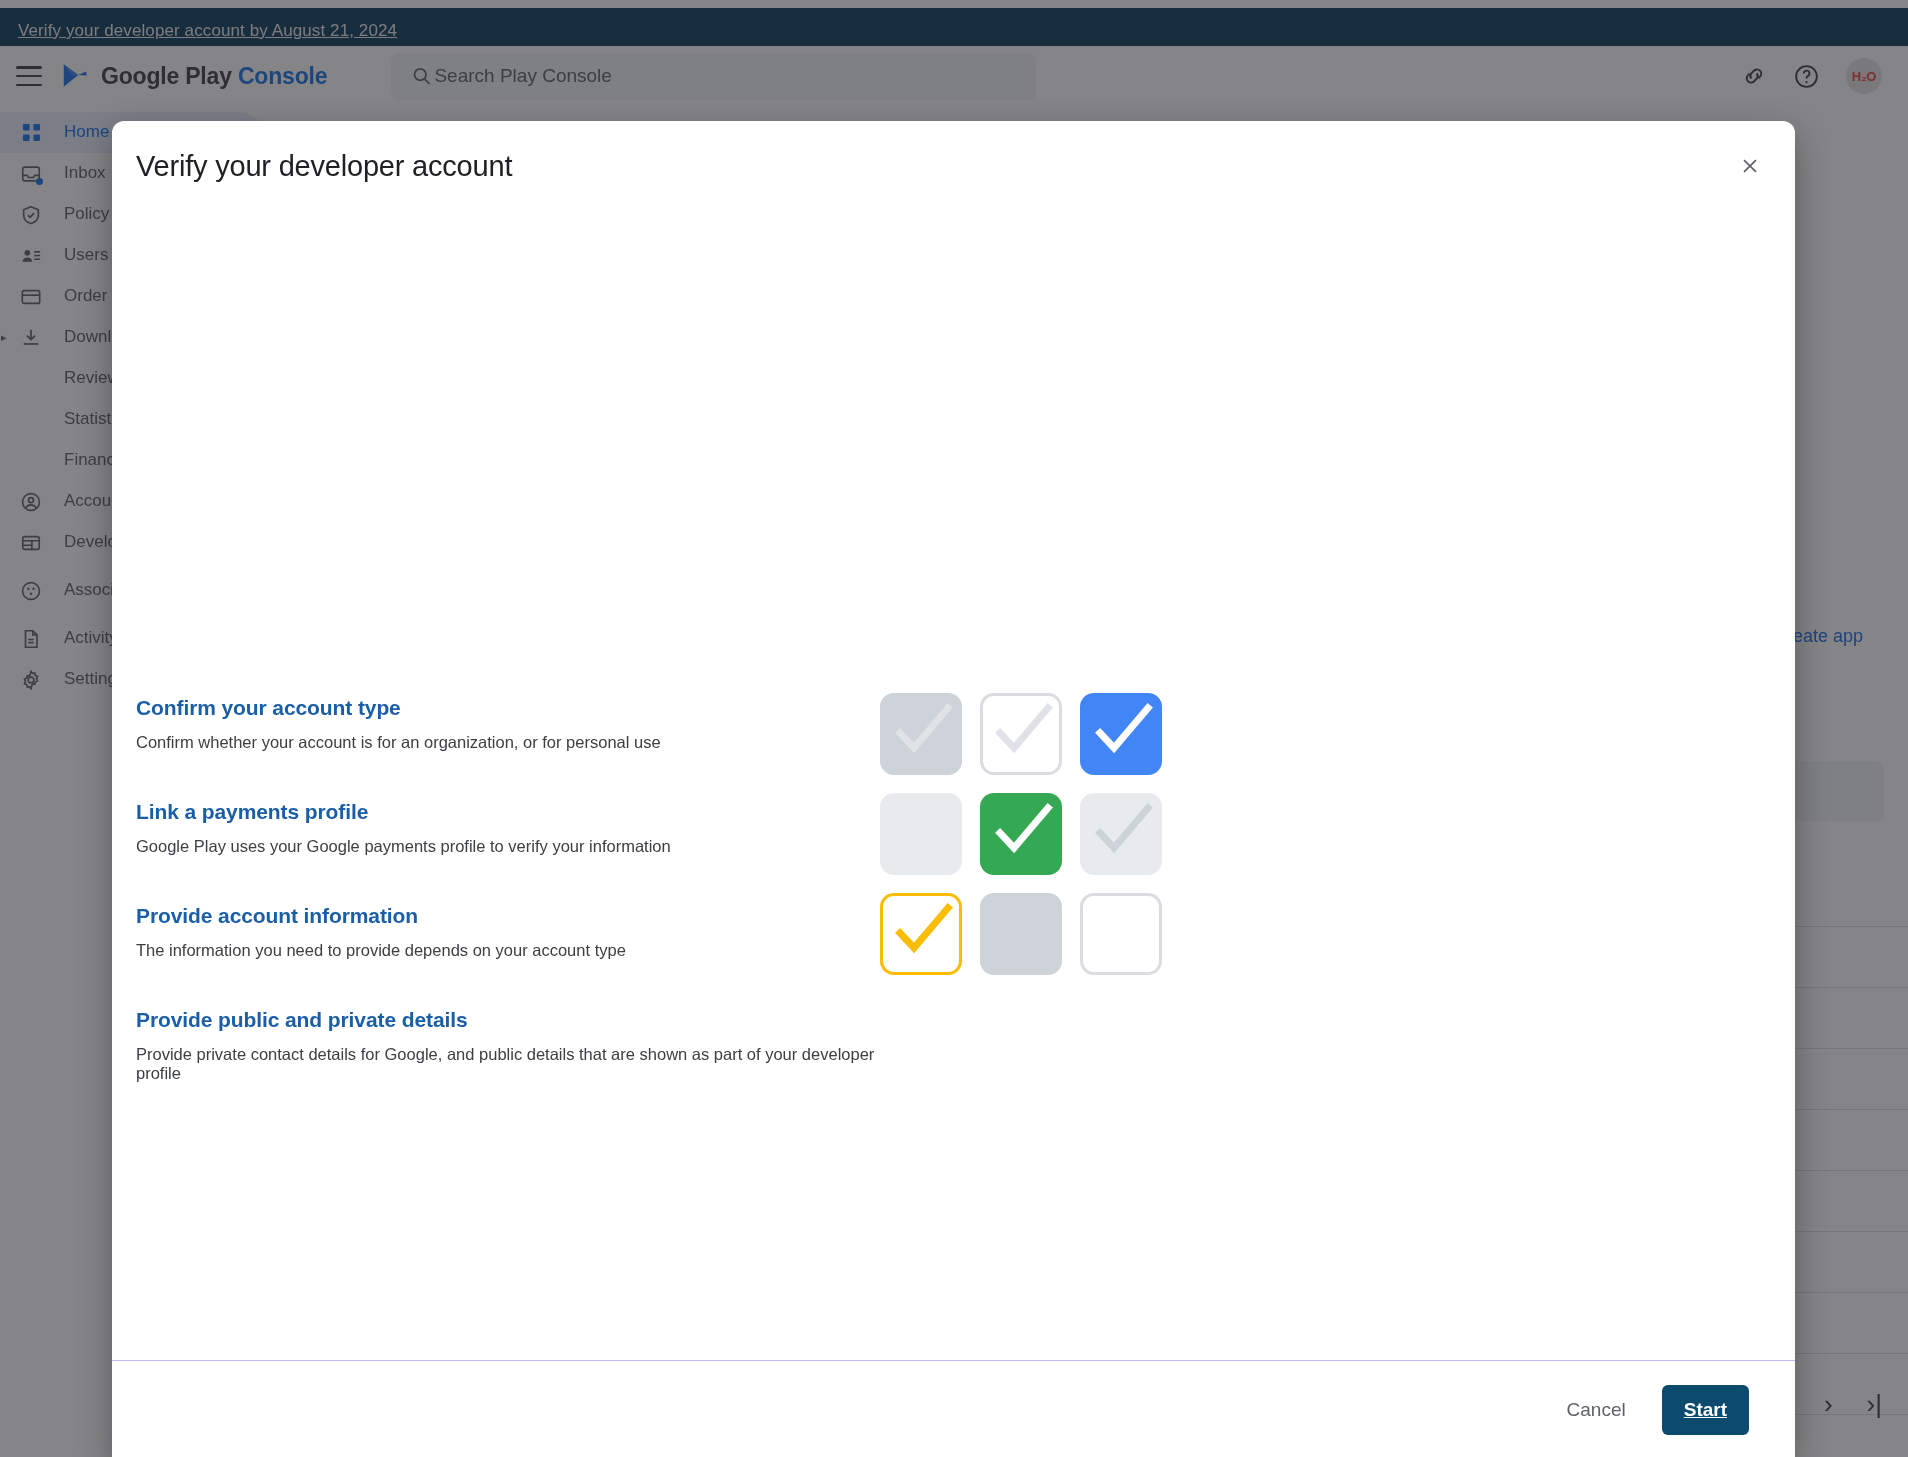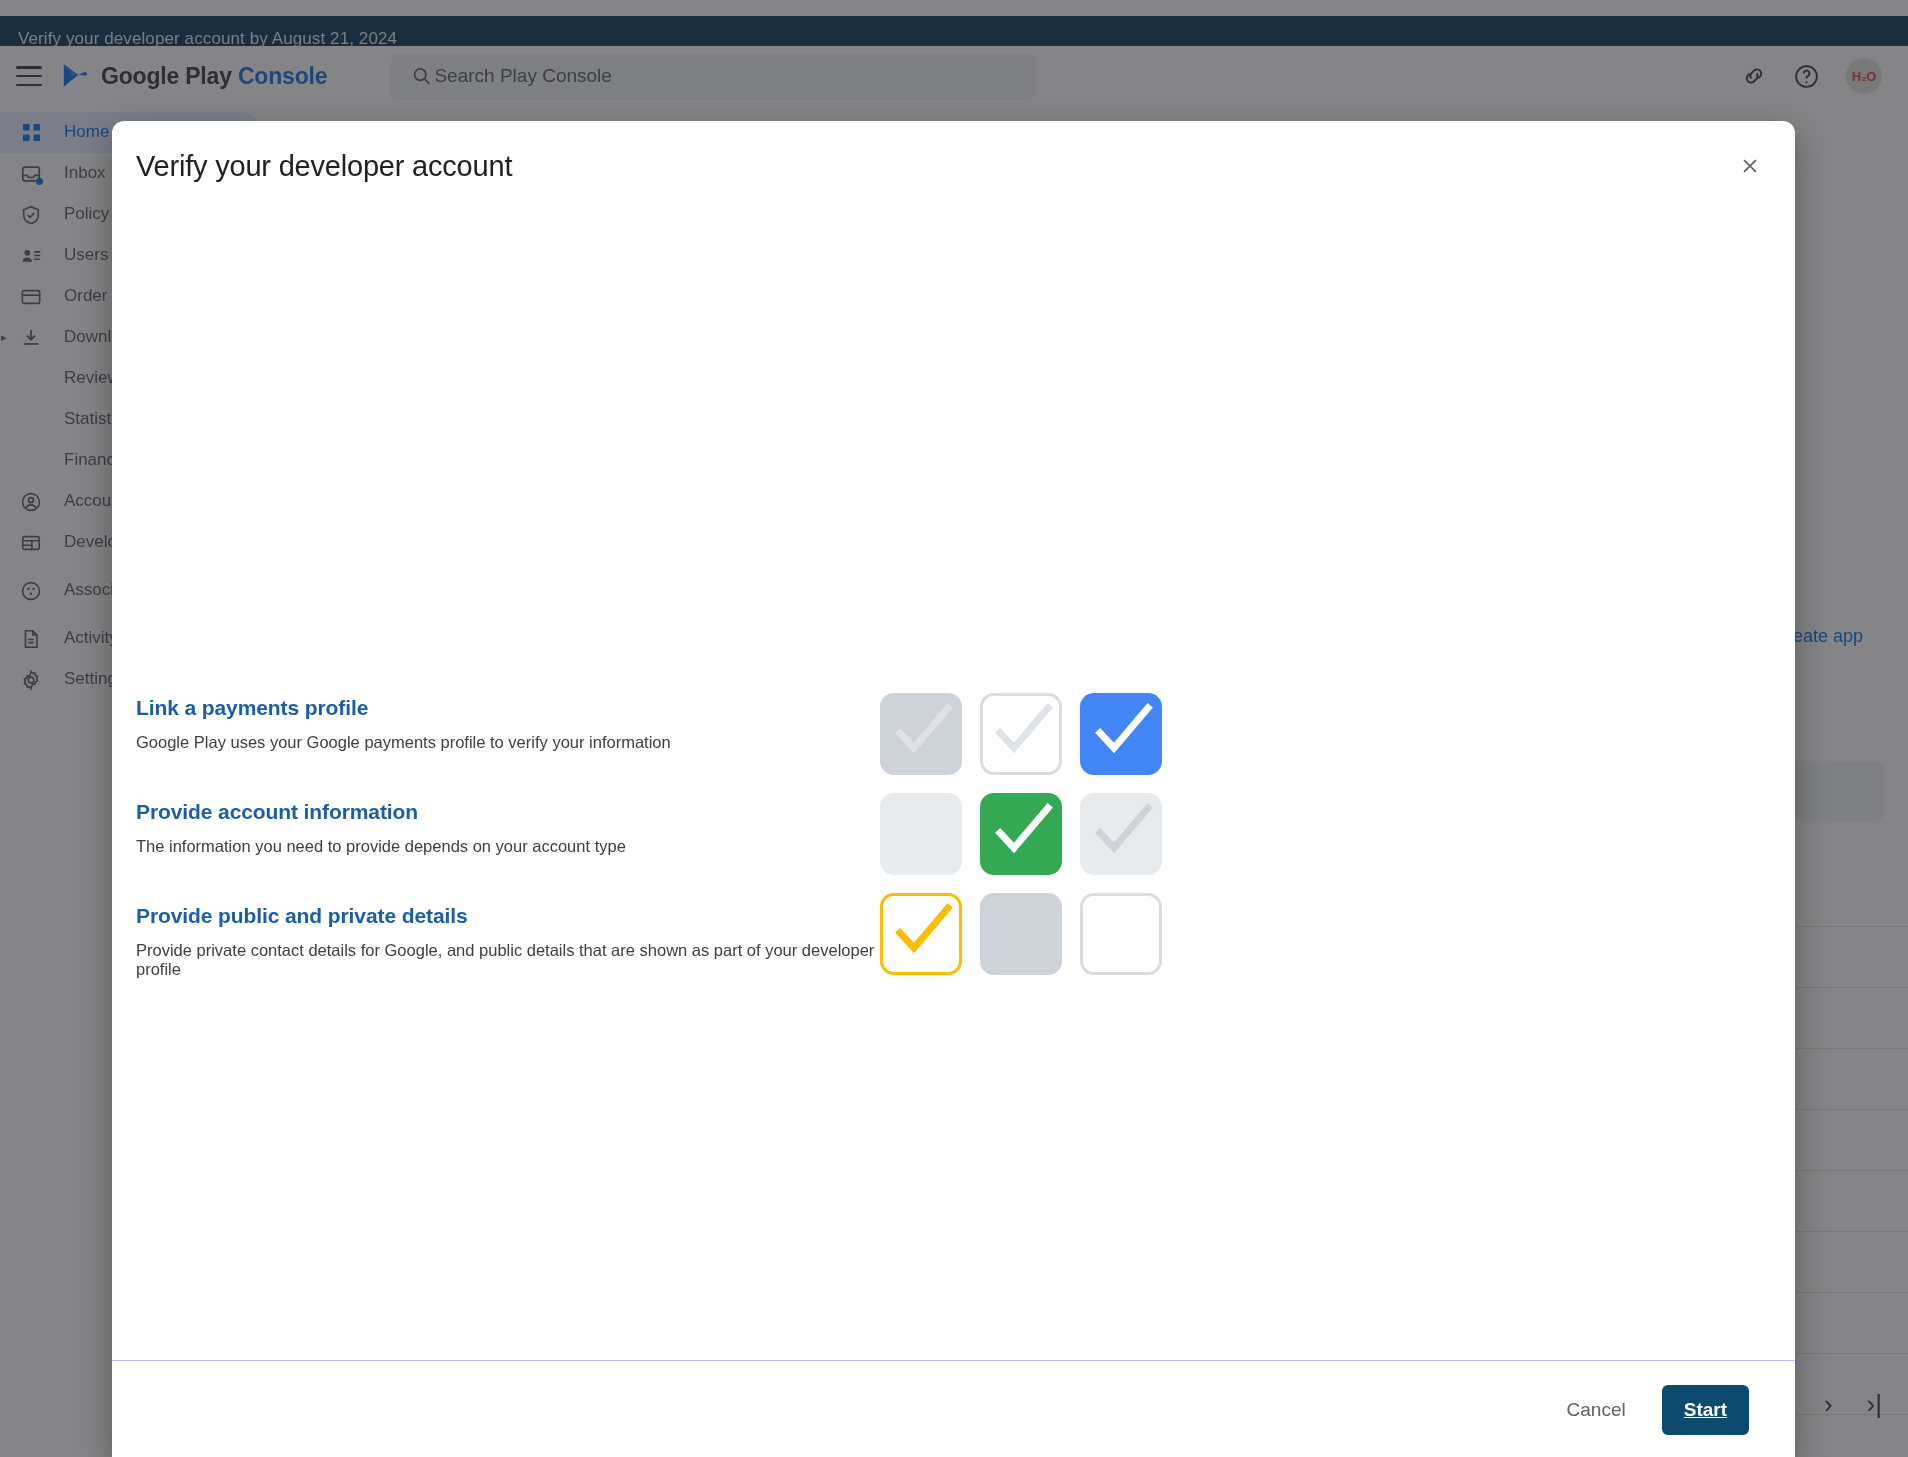--- a/index.html
+++ b/index.html
@@ -14,10 +14,11 @@
   #app-bg { position: absolute; inset: 0; background: #ffffff; }
 
   .alert-bar {
-    position: absolute; top: 16px; left: 0; width: 1908px; height: 46px;
+    position: absolute; top: 8px; left: 0; width: 1908px; height: 46px;
     background: #0f3c5c; color: #e8eaed;
     font-size: 17px; display: flex; align-items: center; padding-left: 18px;
     letter-spacing: .1px;
+    text-decoration: underline;
   }
 
   .topbar {

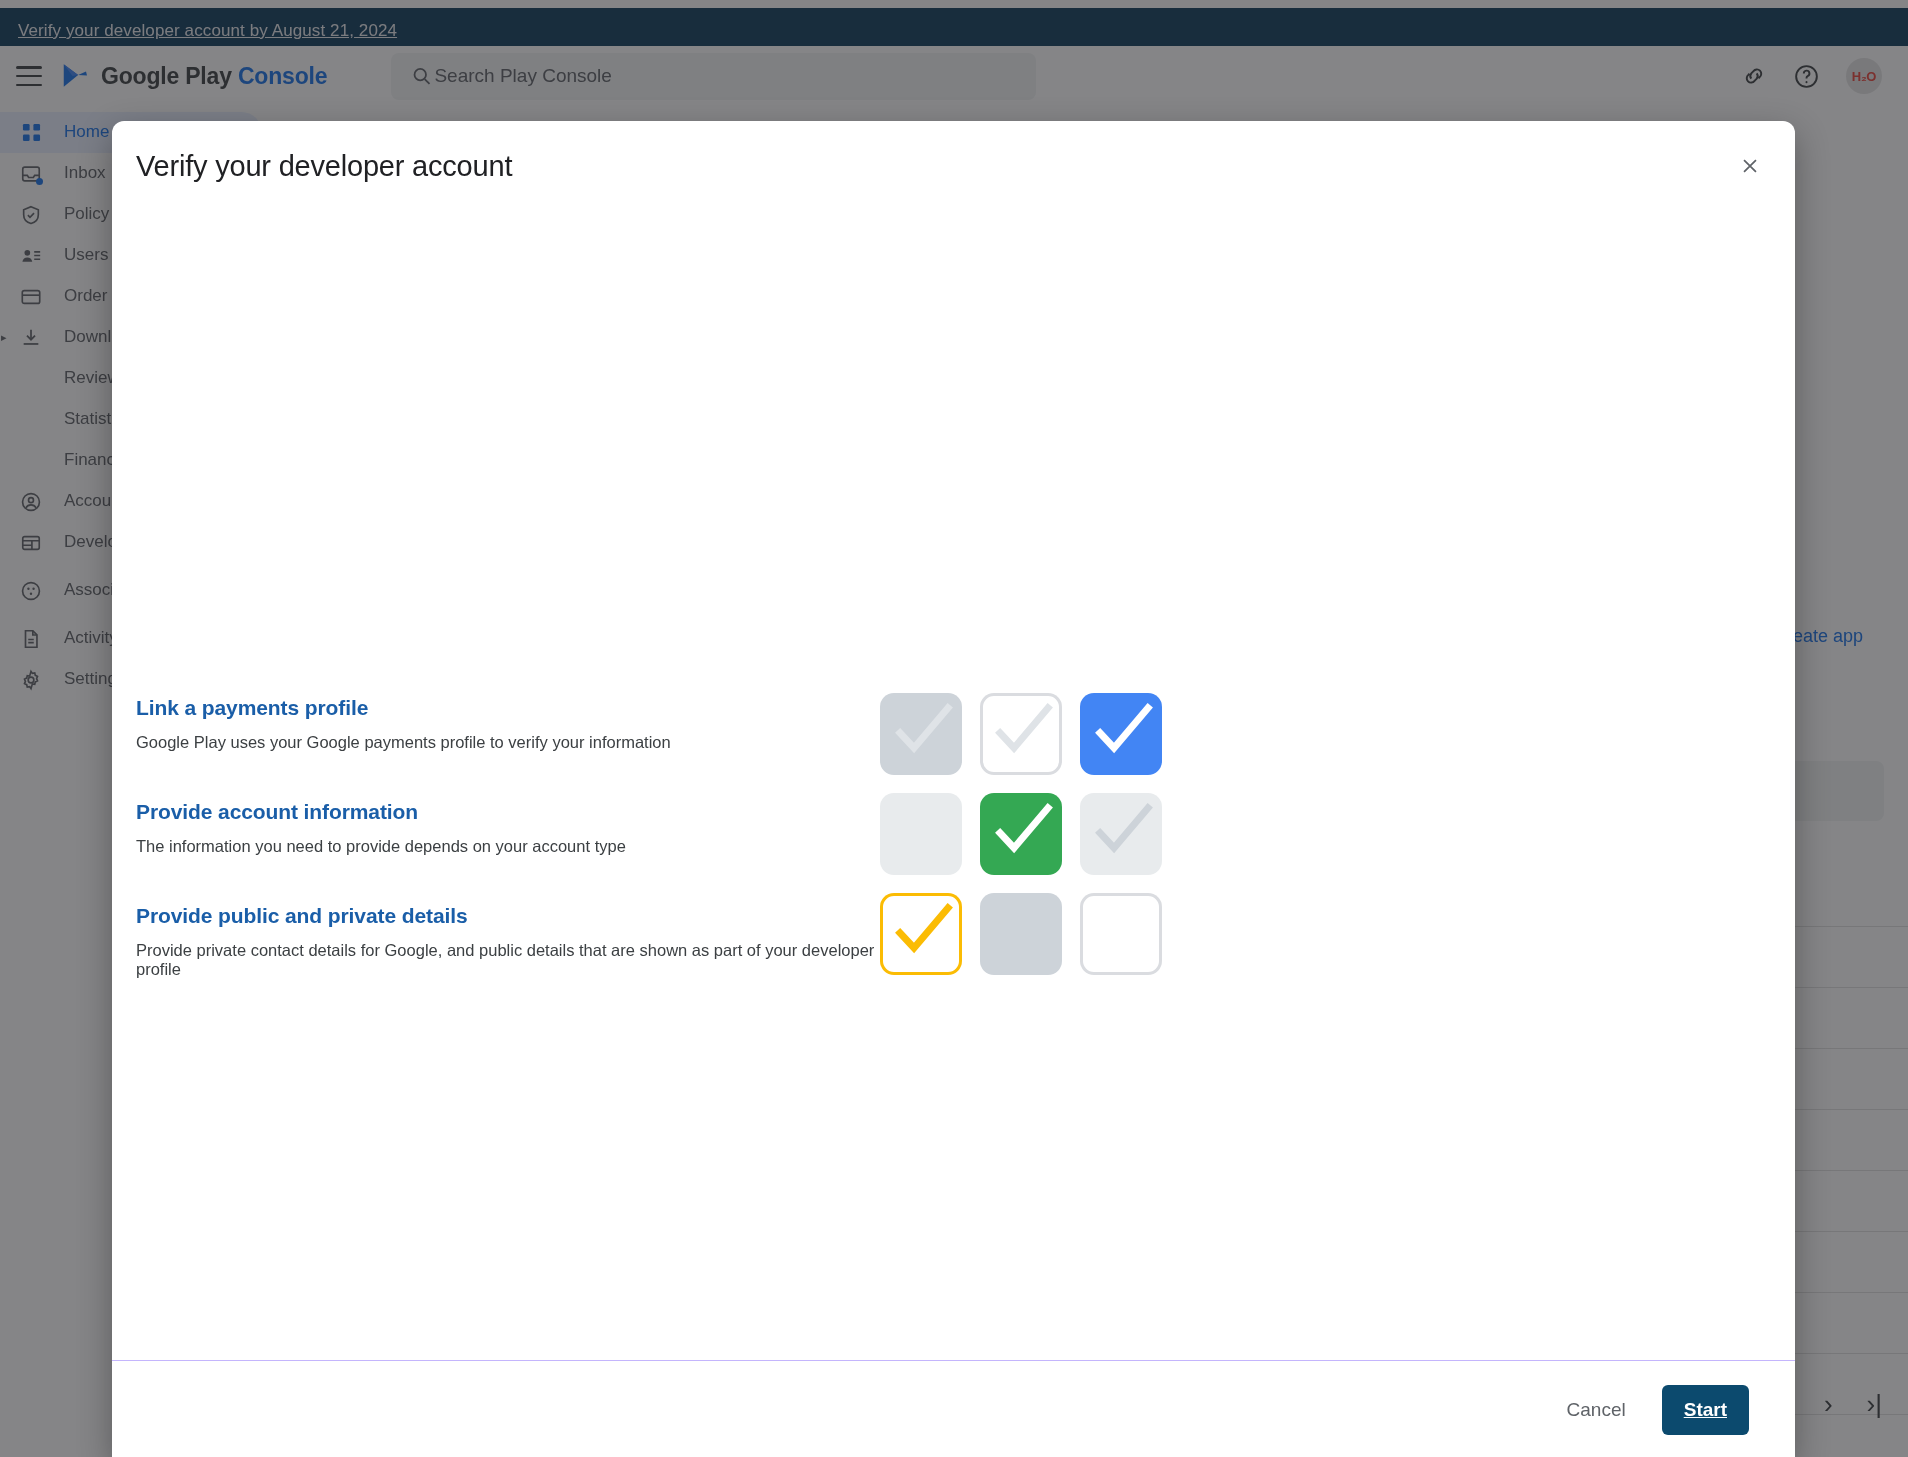--- a/index.html
+++ b/index.html
@@ -396,6 +396,10 @@
     <div class="dlg-body">
       <div class="steps">
         <div class="step">
+          <div class="step-title">Confirm your account type</div>
+          <div class="step-desc">Confirm whether your account is for an organization, or for personal use</div>
+        </div>
+        <div class="step">
           <div class="step-title">Link a payments profile</div>
           <div class="step-desc">Google Play uses your Google payments profile to verify your information</div>
         </div>

